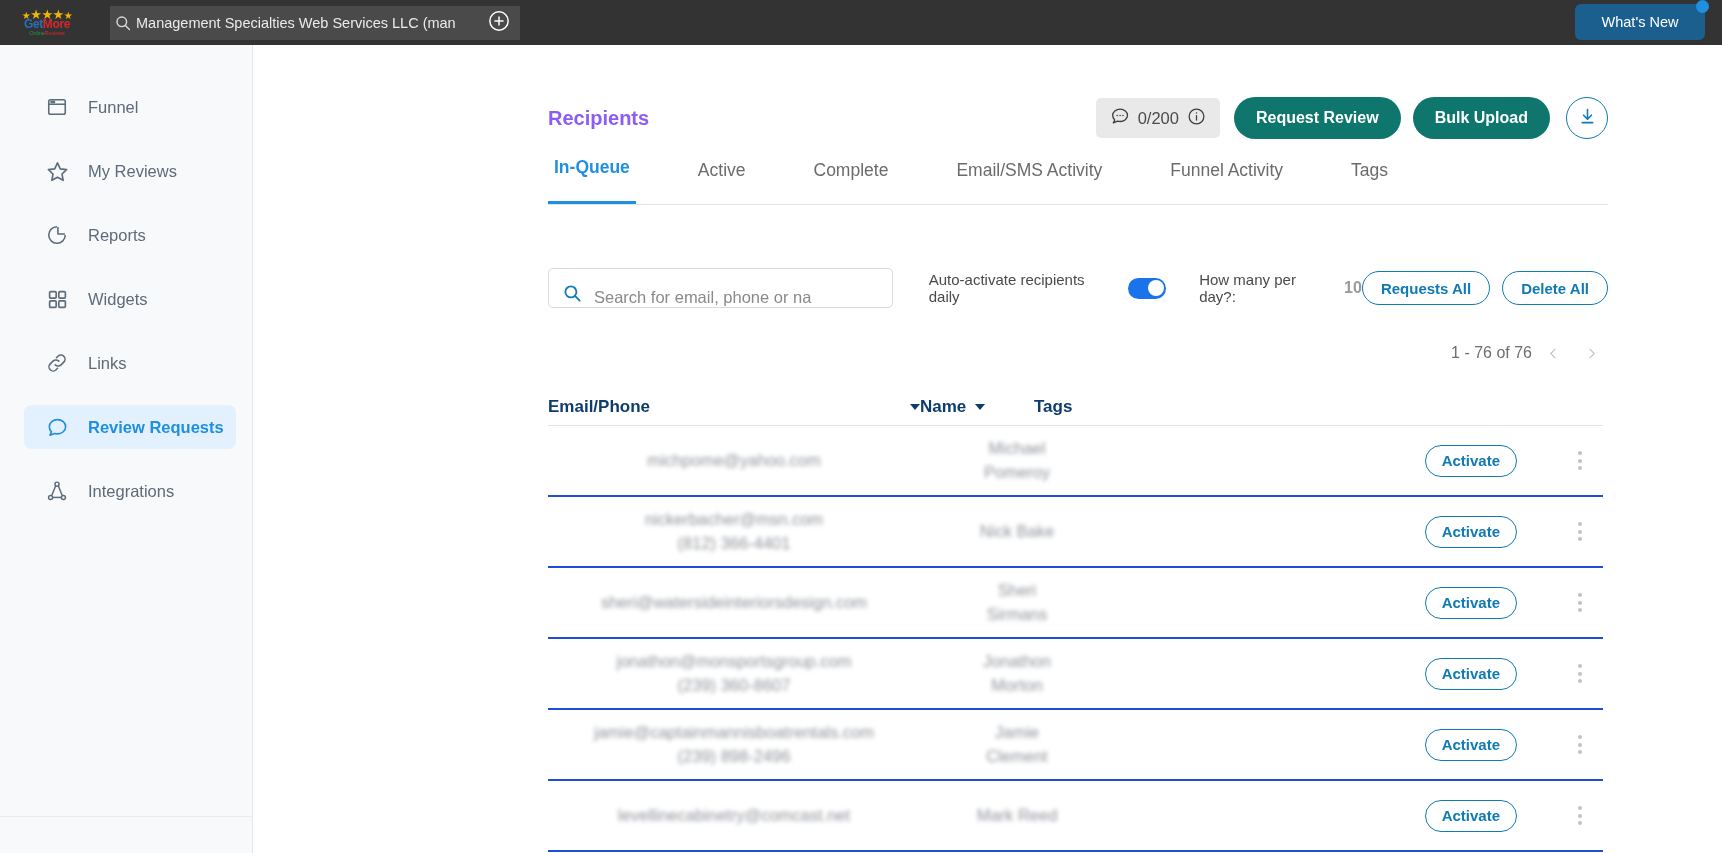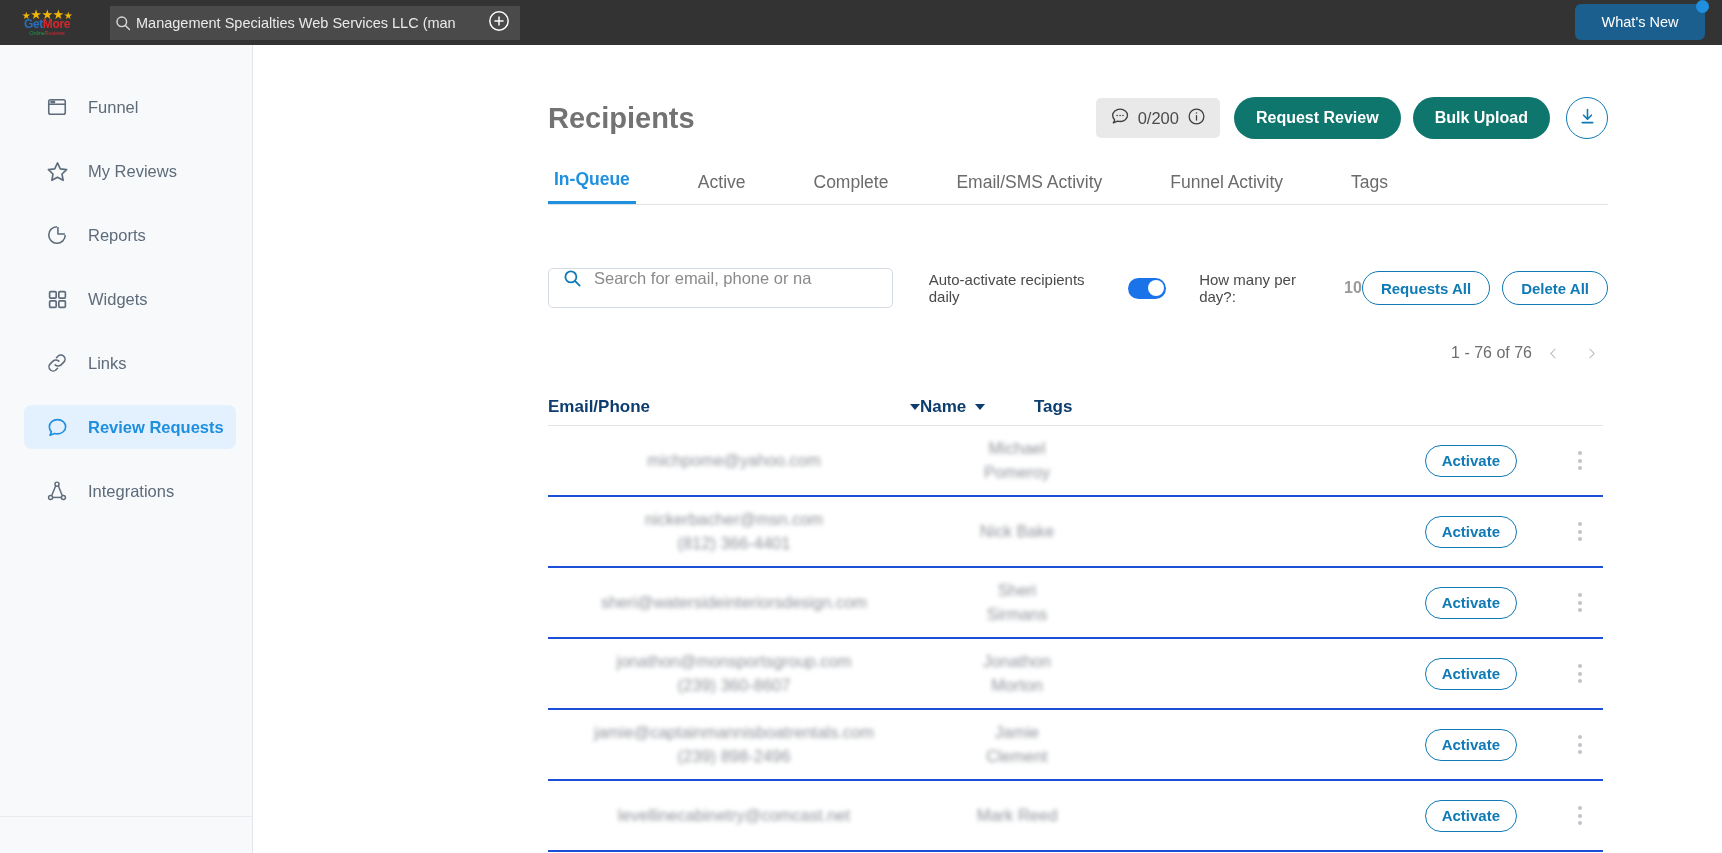--- a/index.html
+++ b/index.html
@@ -123,8 +123,8 @@
     height: 62px; margin-top: 42px;
   }
   .page-title {
-    font-size: 29px; font-weight: bold;
-    color: #737373;
+    font-size: 20px; font-weight: bold;
+    color: #8b5cf6;
     flex: 1;
   }
   .quota-chip {

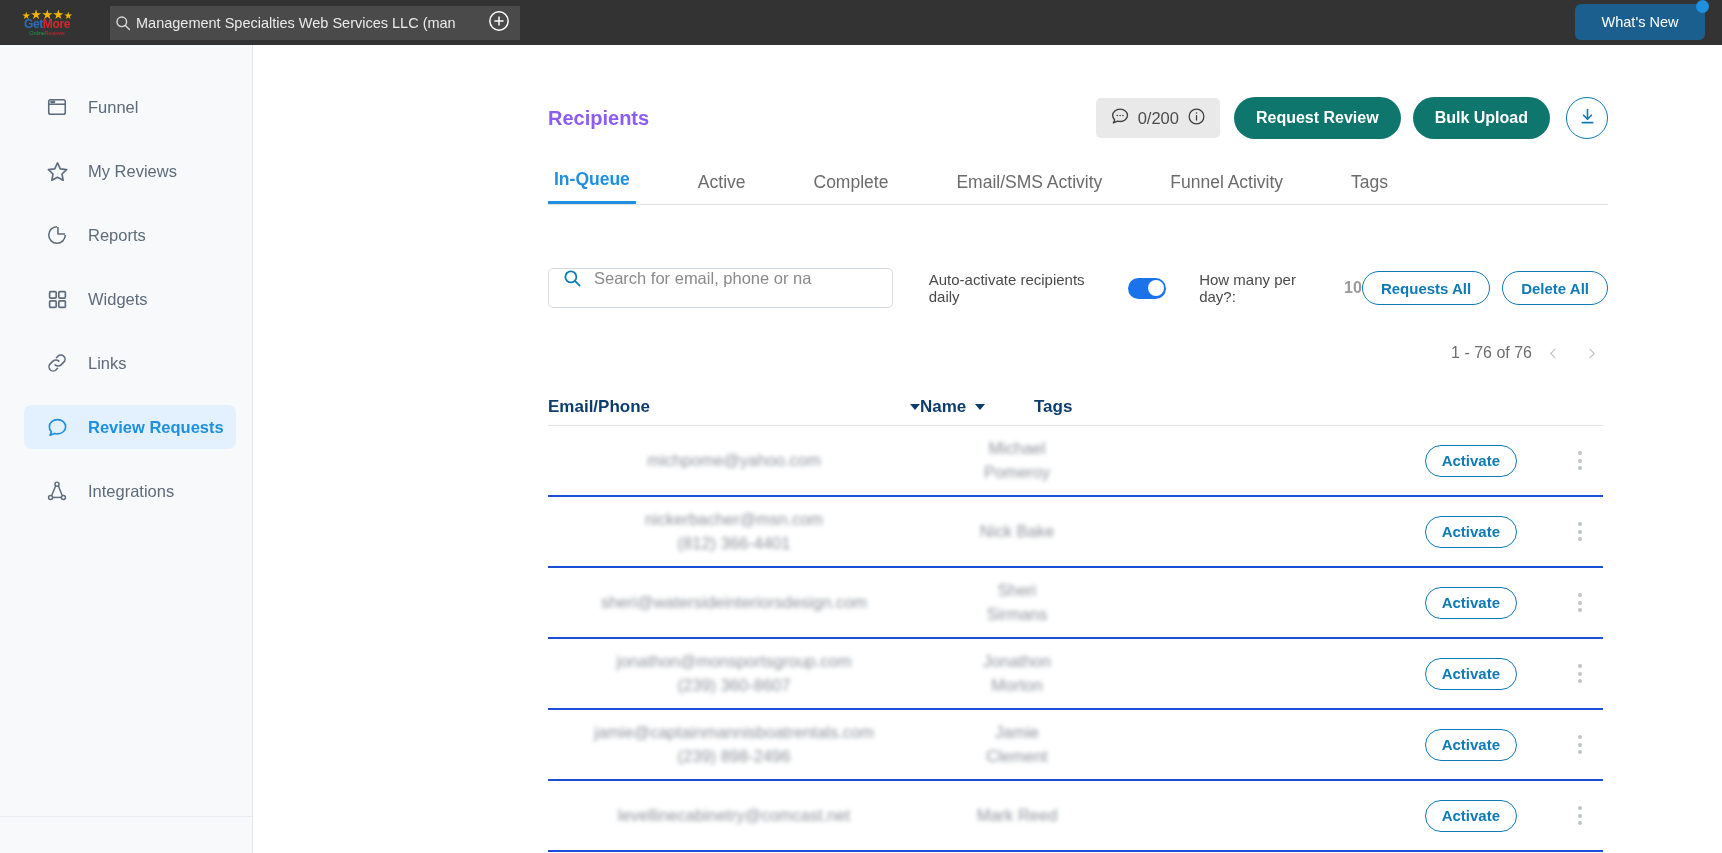--- a/index.html
+++ b/index.html
@@ -162,7 +162,7 @@
   }
   .tab {
     font-size: 17.5px; color: #6b6b6b;
-    padding: 0 6px 11px 6px;
+    padding: 0 6px 23px 6px;
     margin-right: 56px;
     cursor: pointer; white-space: nowrap;
   }

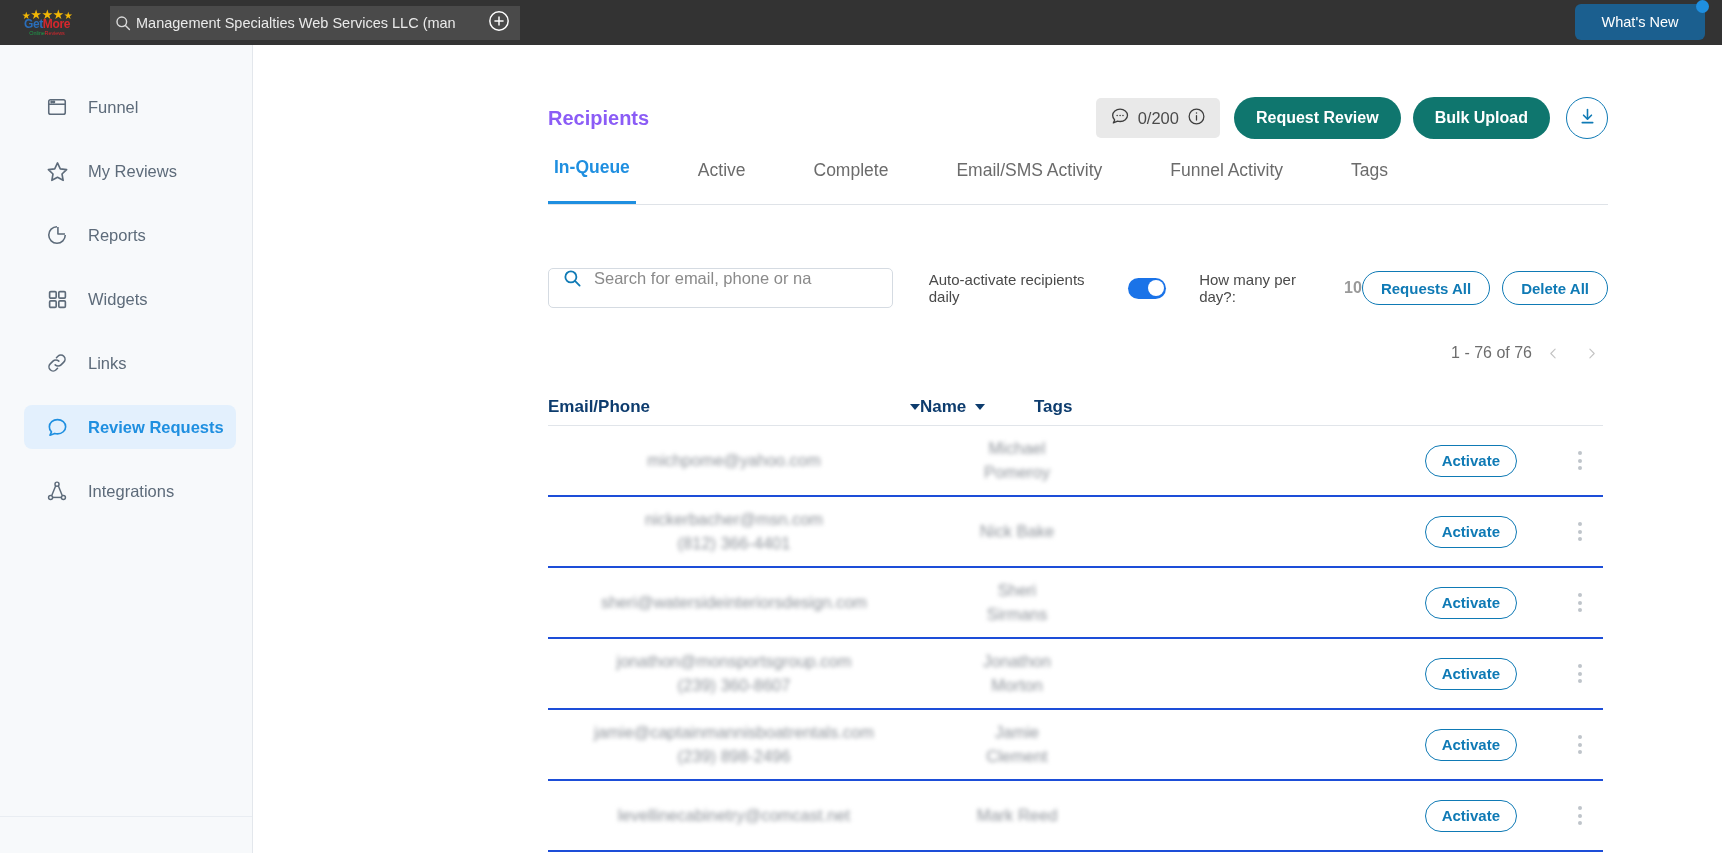--- a/index.html
+++ b/index.html
@@ -180,7 +180,7 @@
   .search-box {
     width: 348px; height: 40px;
     border: 1px solid #d5dbe2; border-radius: 5px;
-    display: flex; align-items: flex-start;
+    display: flex; align-items: flex-end;
     padding: 0 10px 0 14px;
     background: #fff;
   }

